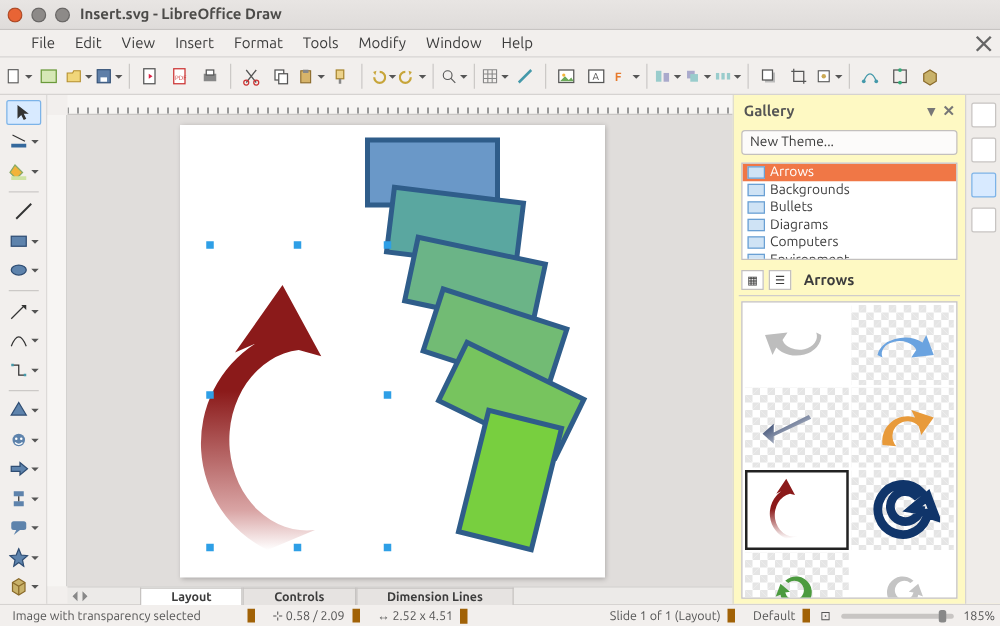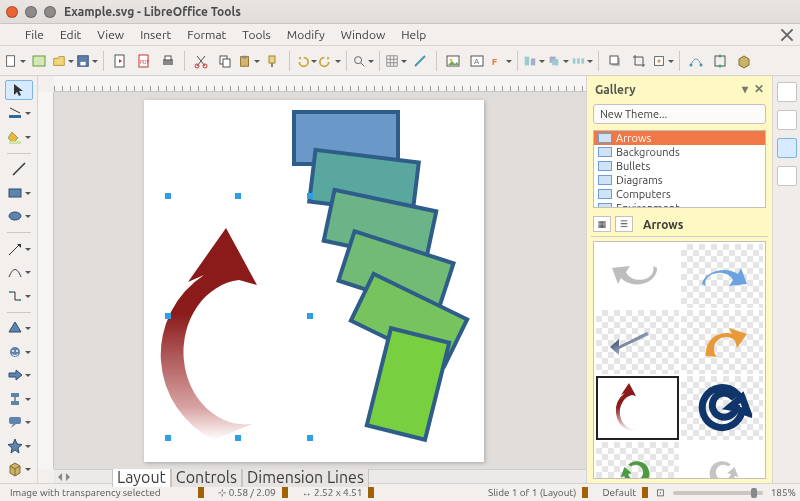--- a/index.html
+++ b/index.html
@@ -94,7 +94,7 @@
     <div class="winbtn min"></div>
     <div class="winbtn max"></div>
   </div>
-  <div class="title">Example.svg - LibreOffice Tools</div>
+  <div class="title">Insert.svg - LibreOffice Draw</div>
 </div>
 
 <div class="menubar">

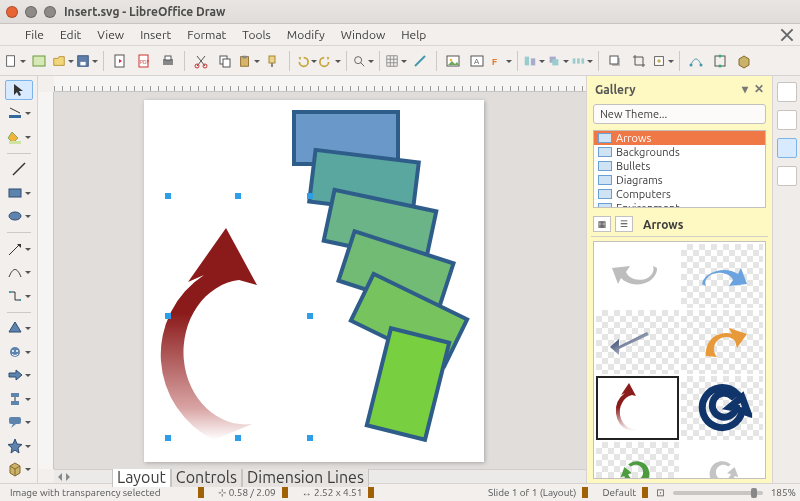--- a/index.html
+++ b/index.html
@@ -43,7 +43,7 @@
   .canvas { flex: 1; background: #e0dddb; position: relative; overflow: hidden; }
   .page { position: absolute; left: 90px; top: 8px; width: 340px; height: 362px; background: #fff; box-shadow: 1px 1px 4px rgba(0,0,0,0.25); }
   .scroll-h { height: 14px; background: #eceae8; border-top: 1px solid #d0cdcb; margin-left: 16px; display: flex; align-items: center; }
-  .tab { padding: 1px 4px; background: #e6e3e1; border: 1px solid #c6c3c1; border-bottom: none; font-size: 16px; margin-right: 0; }
+  .tab { padding: 1px 24px; background: #e6e3e1; border: 1px solid #c6c3c1; border-bottom: none; font-size: 10px; margin-right: 0; font-weight: bold; }
   .tab.active { background: #fff; }
   .tab:first-of-type { margin-left: 30px; }
   

